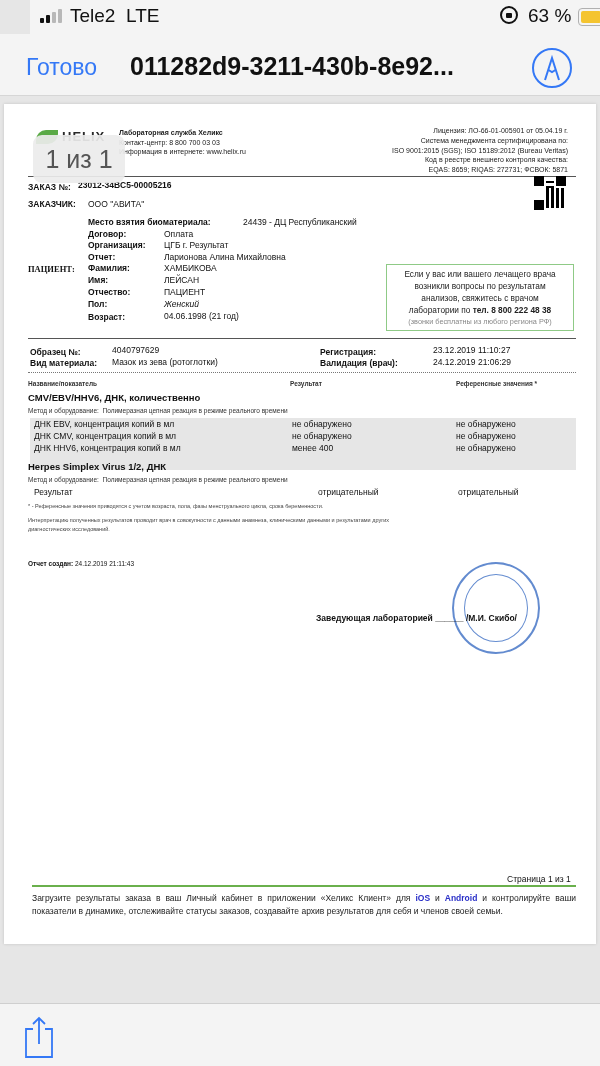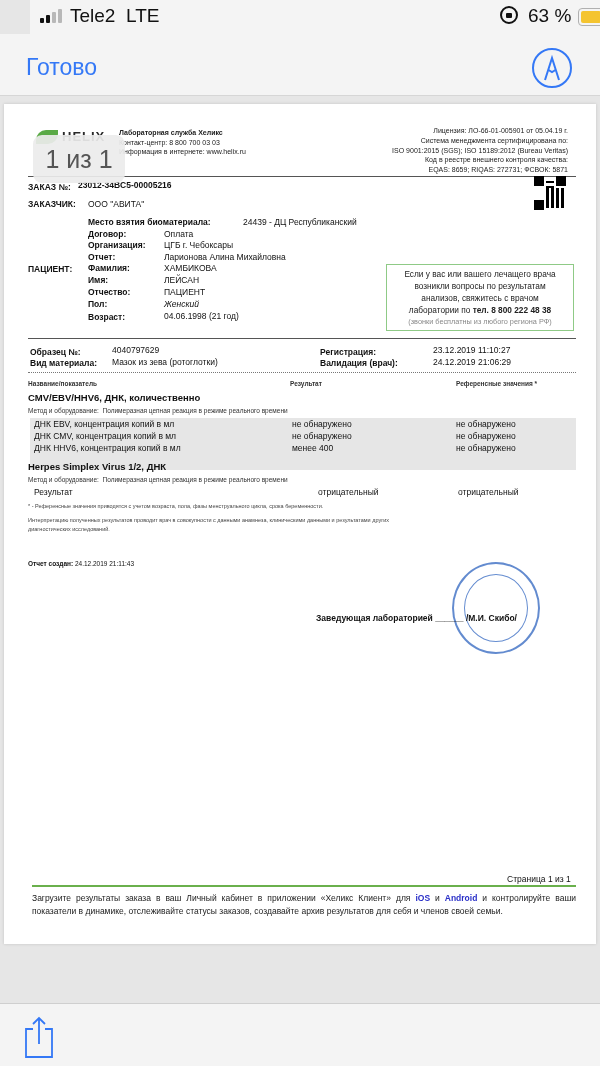--- a/index.html
+++ b/index.html
@@ -92,6 +92,7 @@
 
 <div class="navbar">
   <span class="done">Готово</span>
+  <span class="doc-title">011282d9-3211-430b-8e92...</span>
   <span class="markup-btn">
     <svg width="36" height="36" viewBox="0 0 36 36" style="position:absolute;left:0;top:0">
       <path d="M11 30 L18 8 L25 30" fill="none" stroke="#3478f6" stroke-width="2"></path>

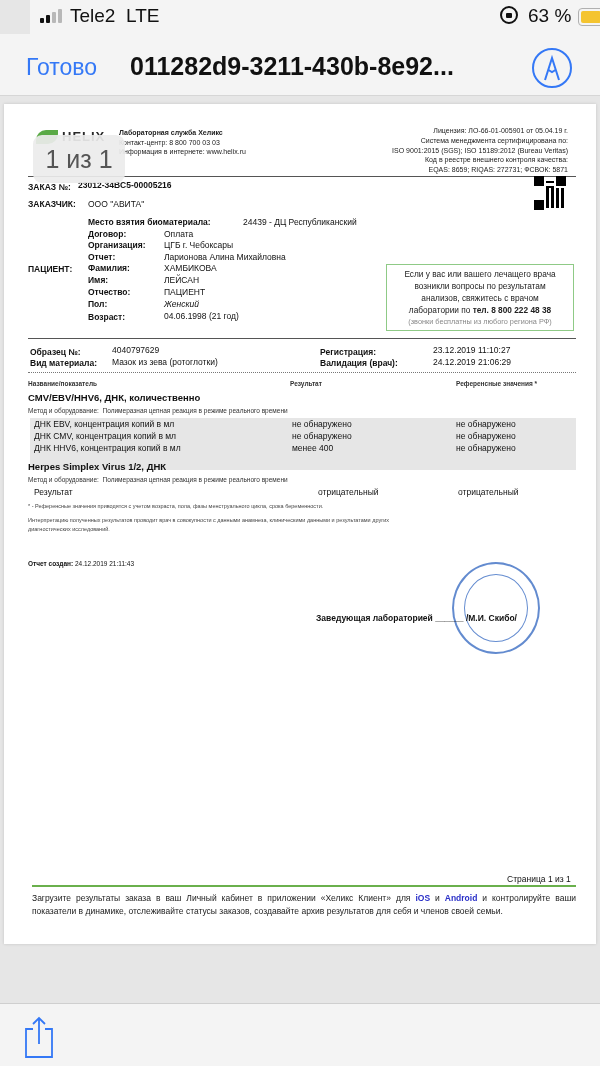--- a/index.html
+++ b/index.html
@@ -131,7 +131,7 @@
   <span class="abs lbl" style="left:84px;top:125px;">Договор:</span>
   <span class="abs val" style="left:160px;top:125px;">Оплата</span>
   <span class="abs lbl" style="left:84px;top:136px;">Организация:</span>
-  <span class="abs val" style="left:160px;top:136px;">ЦГБ г. Чебоксары</span>
+  <span class="abs val" style="left:160px;top:136px;">ЦГБ г. Результат</span>
   <span class="abs lbl" style="left:84px;top:148px;">Отчет:</span>
   <span class="abs val" style="left:160px;top:148px;">Ларионова Алина Михайловна</span>
   <span class="abs lbl" style="left:24px;top:160px;">ПАЦИЕНТ:</span>

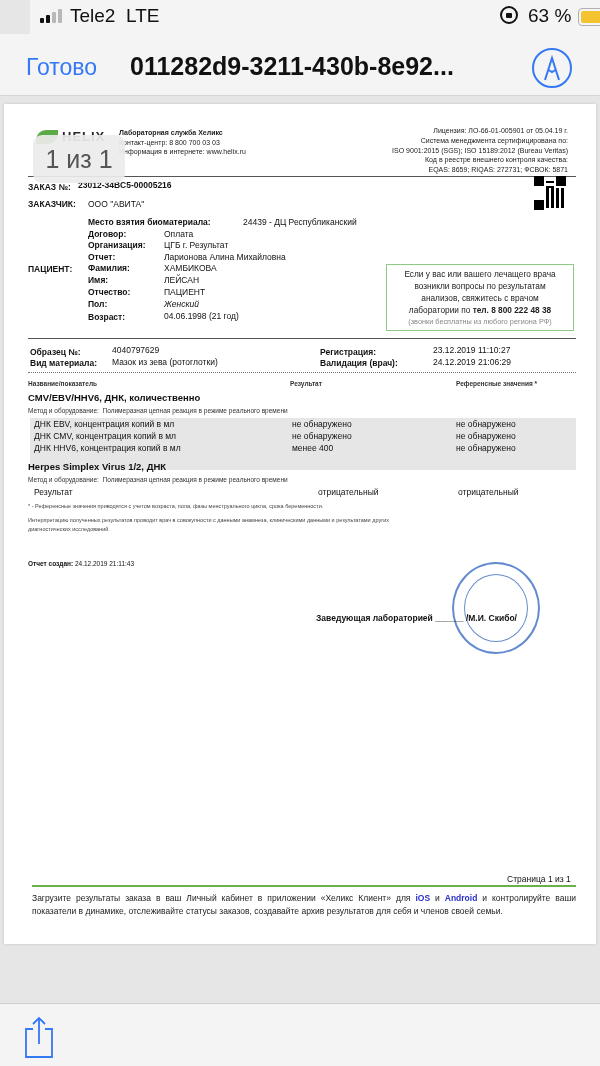--- a/index.html
+++ b/index.html
@@ -134,7 +134,7 @@
   <span class="abs val" style="left:160px;top:136px;">ЦГБ г. Результат</span>
   <span class="abs lbl" style="left:84px;top:148px;">Отчет:</span>
   <span class="abs val" style="left:160px;top:148px;">Ларионова Алина Михайловна</span>
-  <span class="abs lbl" style="left:24px;top:160px;">ПАЦИЕНТ:</span>
+  <span class="abs lbl" style="left:24px;top:160px;font-family:Liberation Serif, serif;">ПАЦИЕНТ:</span>
   <span class="abs lbl" style="left:84px;top:159px;">Фамилия:</span>
   <span class="abs val" style="left:160px;top:159px;">ХАМБИКОВА</span>
   <span class="abs lbl" style="left:84px;top:171px;">Имя:</span>

